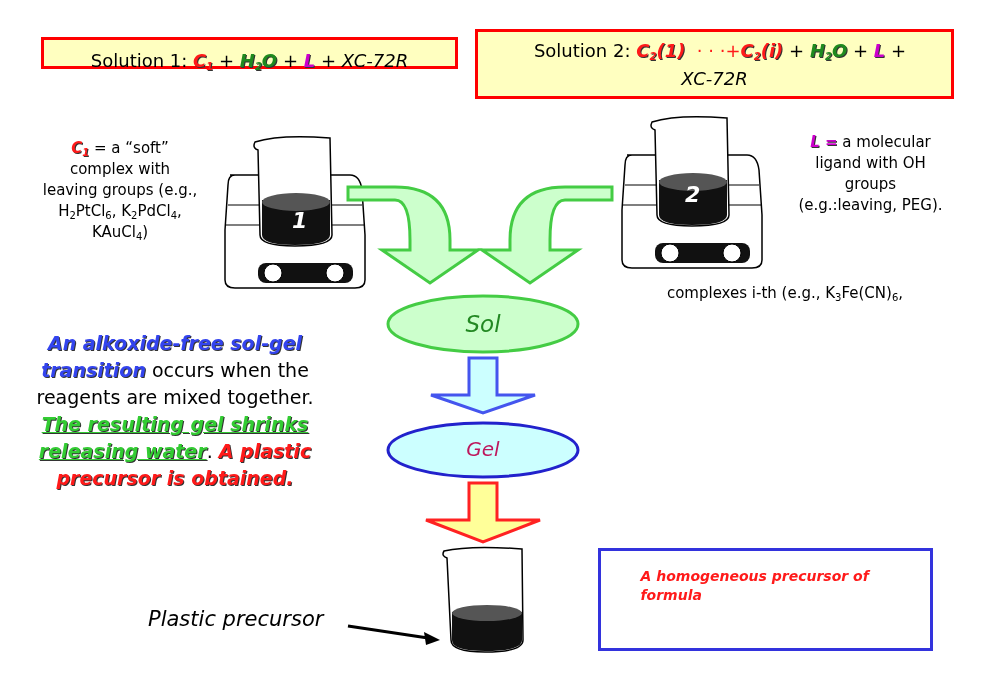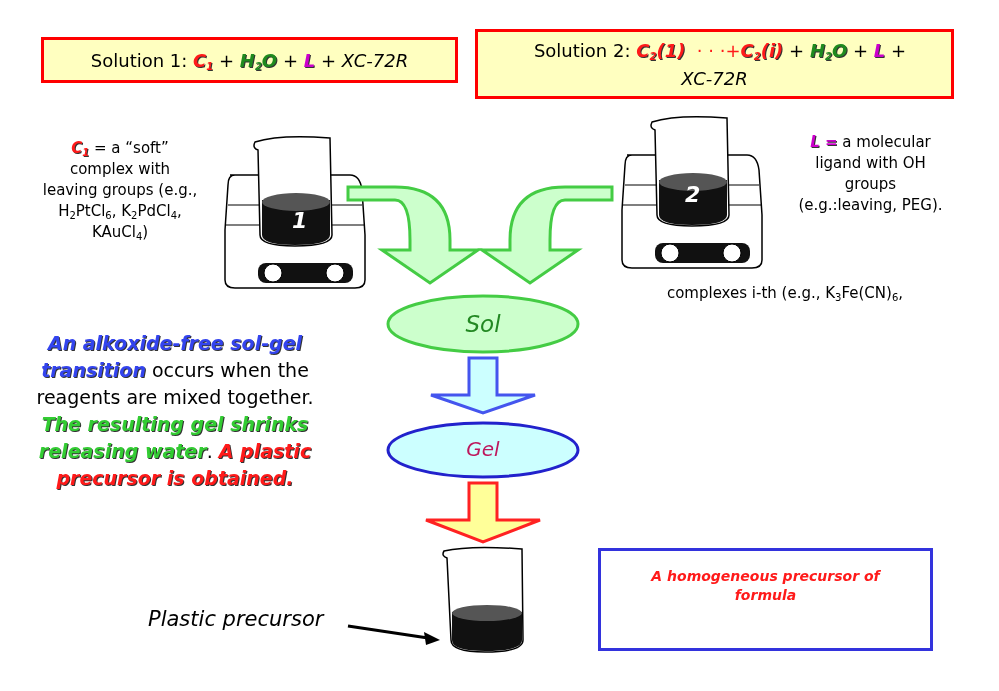--- a/index.html
+++ b/index.html
@@ -24,7 +24,7 @@
 </head>
 <body>
 
-<div class="box" style="left:41px;top:37px;width:417px;height:46px;">
+<div class="box" style="left:41px;top:37px;width:417px;height:32px;">
   <div class="sol-line abs" style="left:0;right:0;top:10px;">
     <span>Solution 1: </span><span class="fancy red"><span>C</span><sub>1</sub></span><span> + </span><span class="fancy green"><span>H</span><sub>2</sub><span>O</span></span><span> + </span><span class="fancy mag">L</span><span> + </span><span class="ital">XC-72R</span>
   </div>

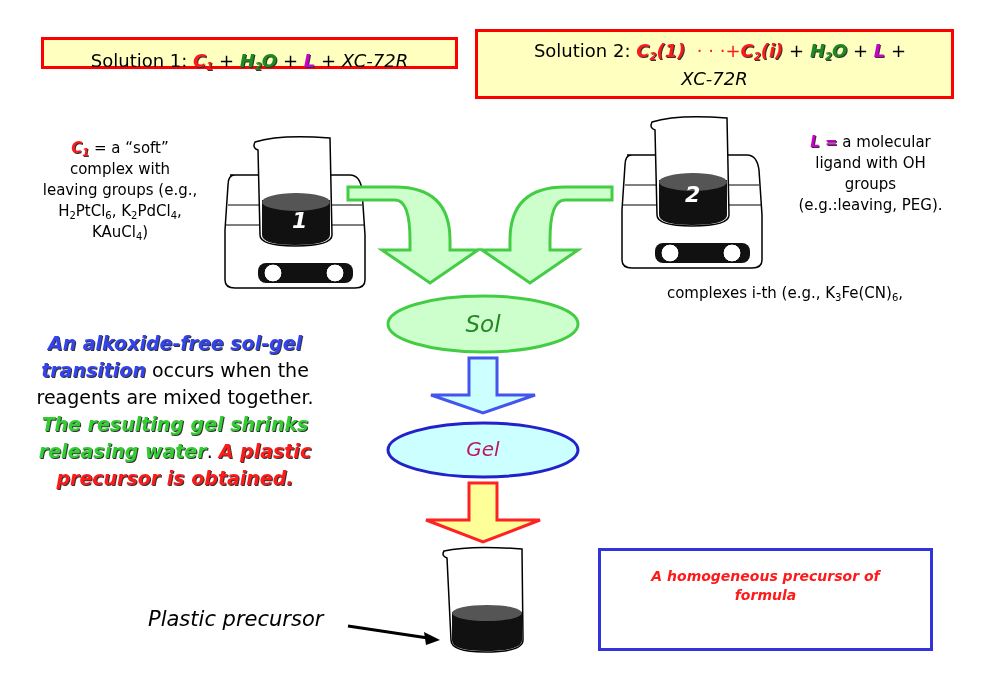--- a/index.html
+++ b/index.html
@@ -11,7 +11,7 @@
   .fancy { font-weight:bold; font-style:italic; text-shadow:1px 1px 0 #333; }
   .red { color:#ff1a1a; }
   .green { color:#1f8a1f; }
-  .lgreen { color:#33cc33; }
+  .lgreen { color:#33cc33;text-decoration:underline; }
   .mag { color:#cc00cc; }
   .blue { color:#3344ee; }
   .ital { font-style:italic; }

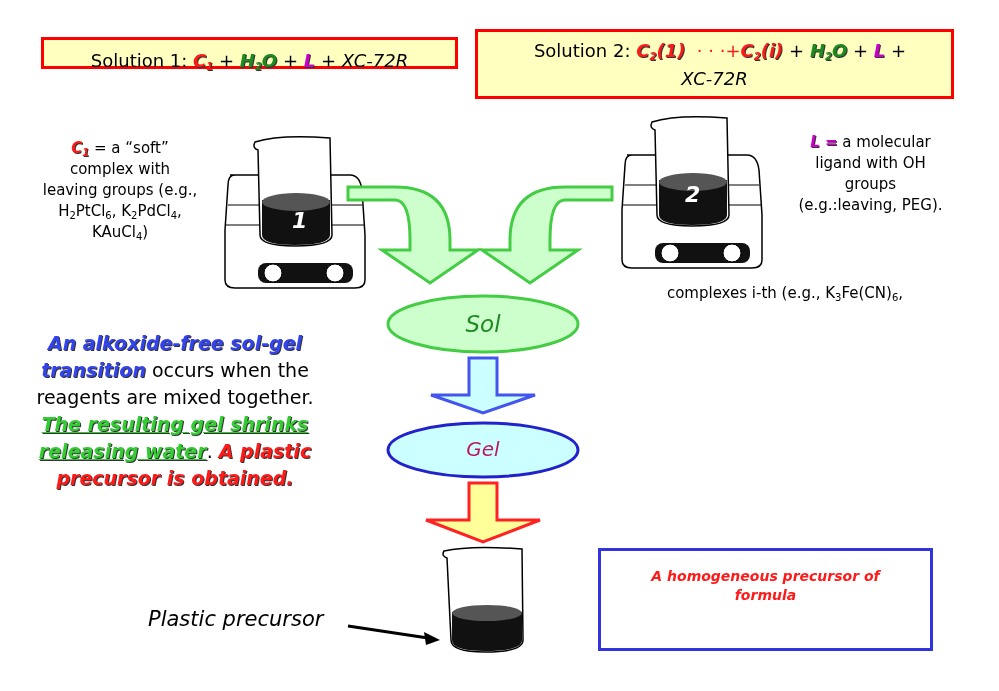--- a/index.html
+++ b/index.html
@@ -18,7 +18,7 @@
   .desc { font-size:15px; line-height:21px; text-align:center; position:absolute; }
   sub { font-size:10px; vertical-align:-3px; line-height:0; }
   .note { font-size:19px; line-height:27px; text-align:center; position:absolute; }
-  .fbox { position:absolute; box-sizing:border-box; border:3px solid #3333dd; background:#fff; text-align:center; }
+  .fbox { position:absolute; box-sizing:border-box; border:3px solid #3333dd; background:#fff; }
   svg { position:absolute; overflow:visible; }
 </style>
 </head>

